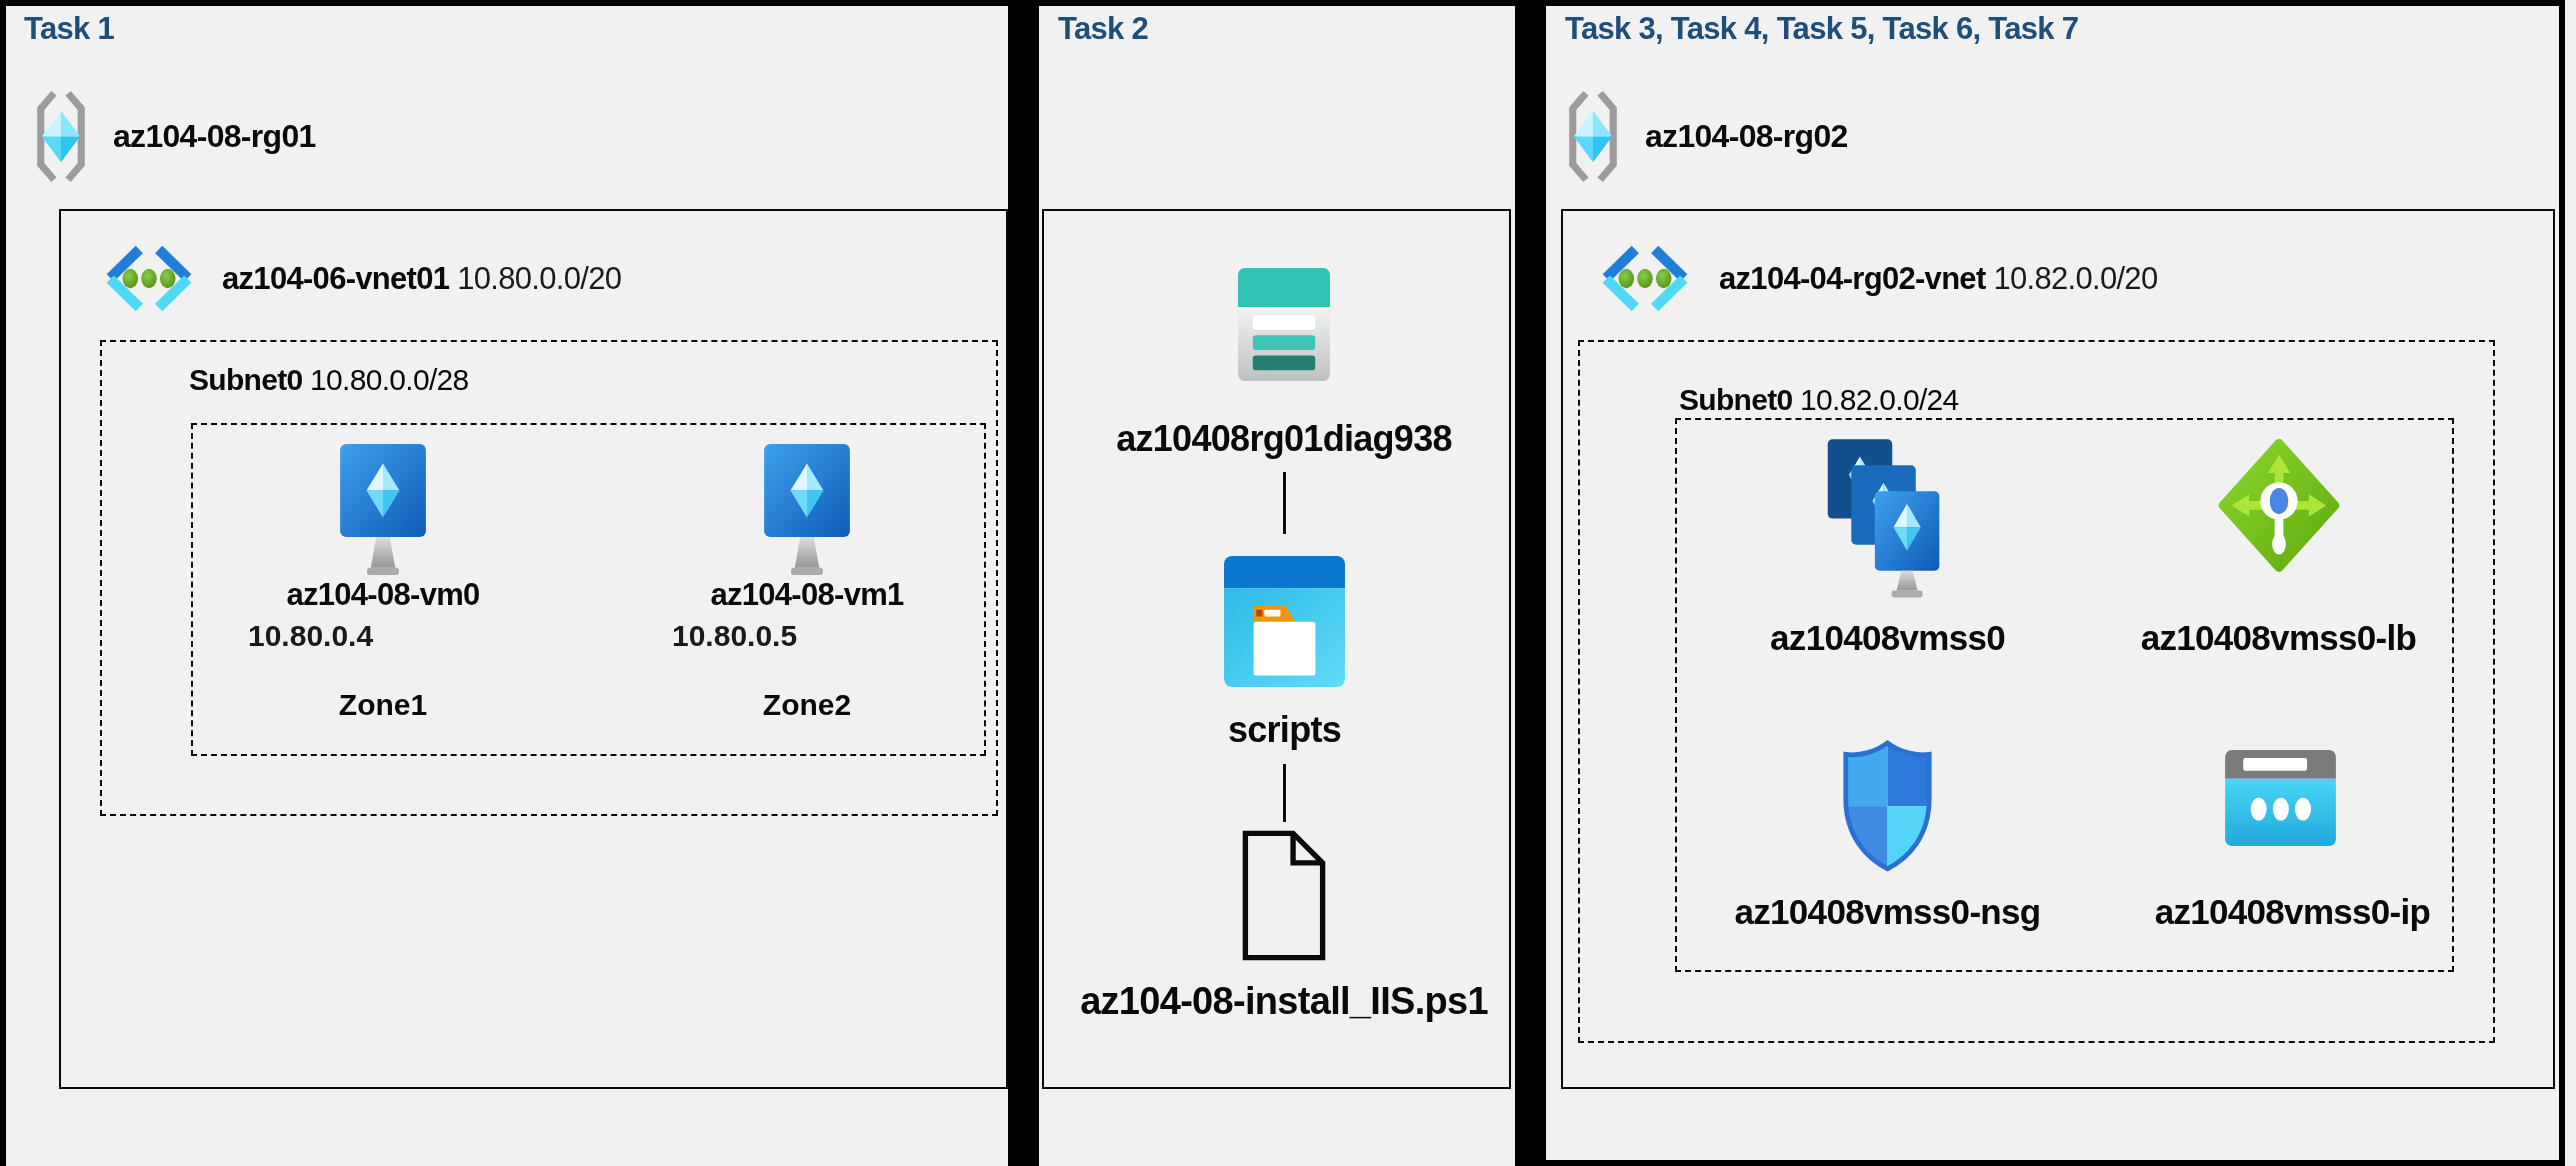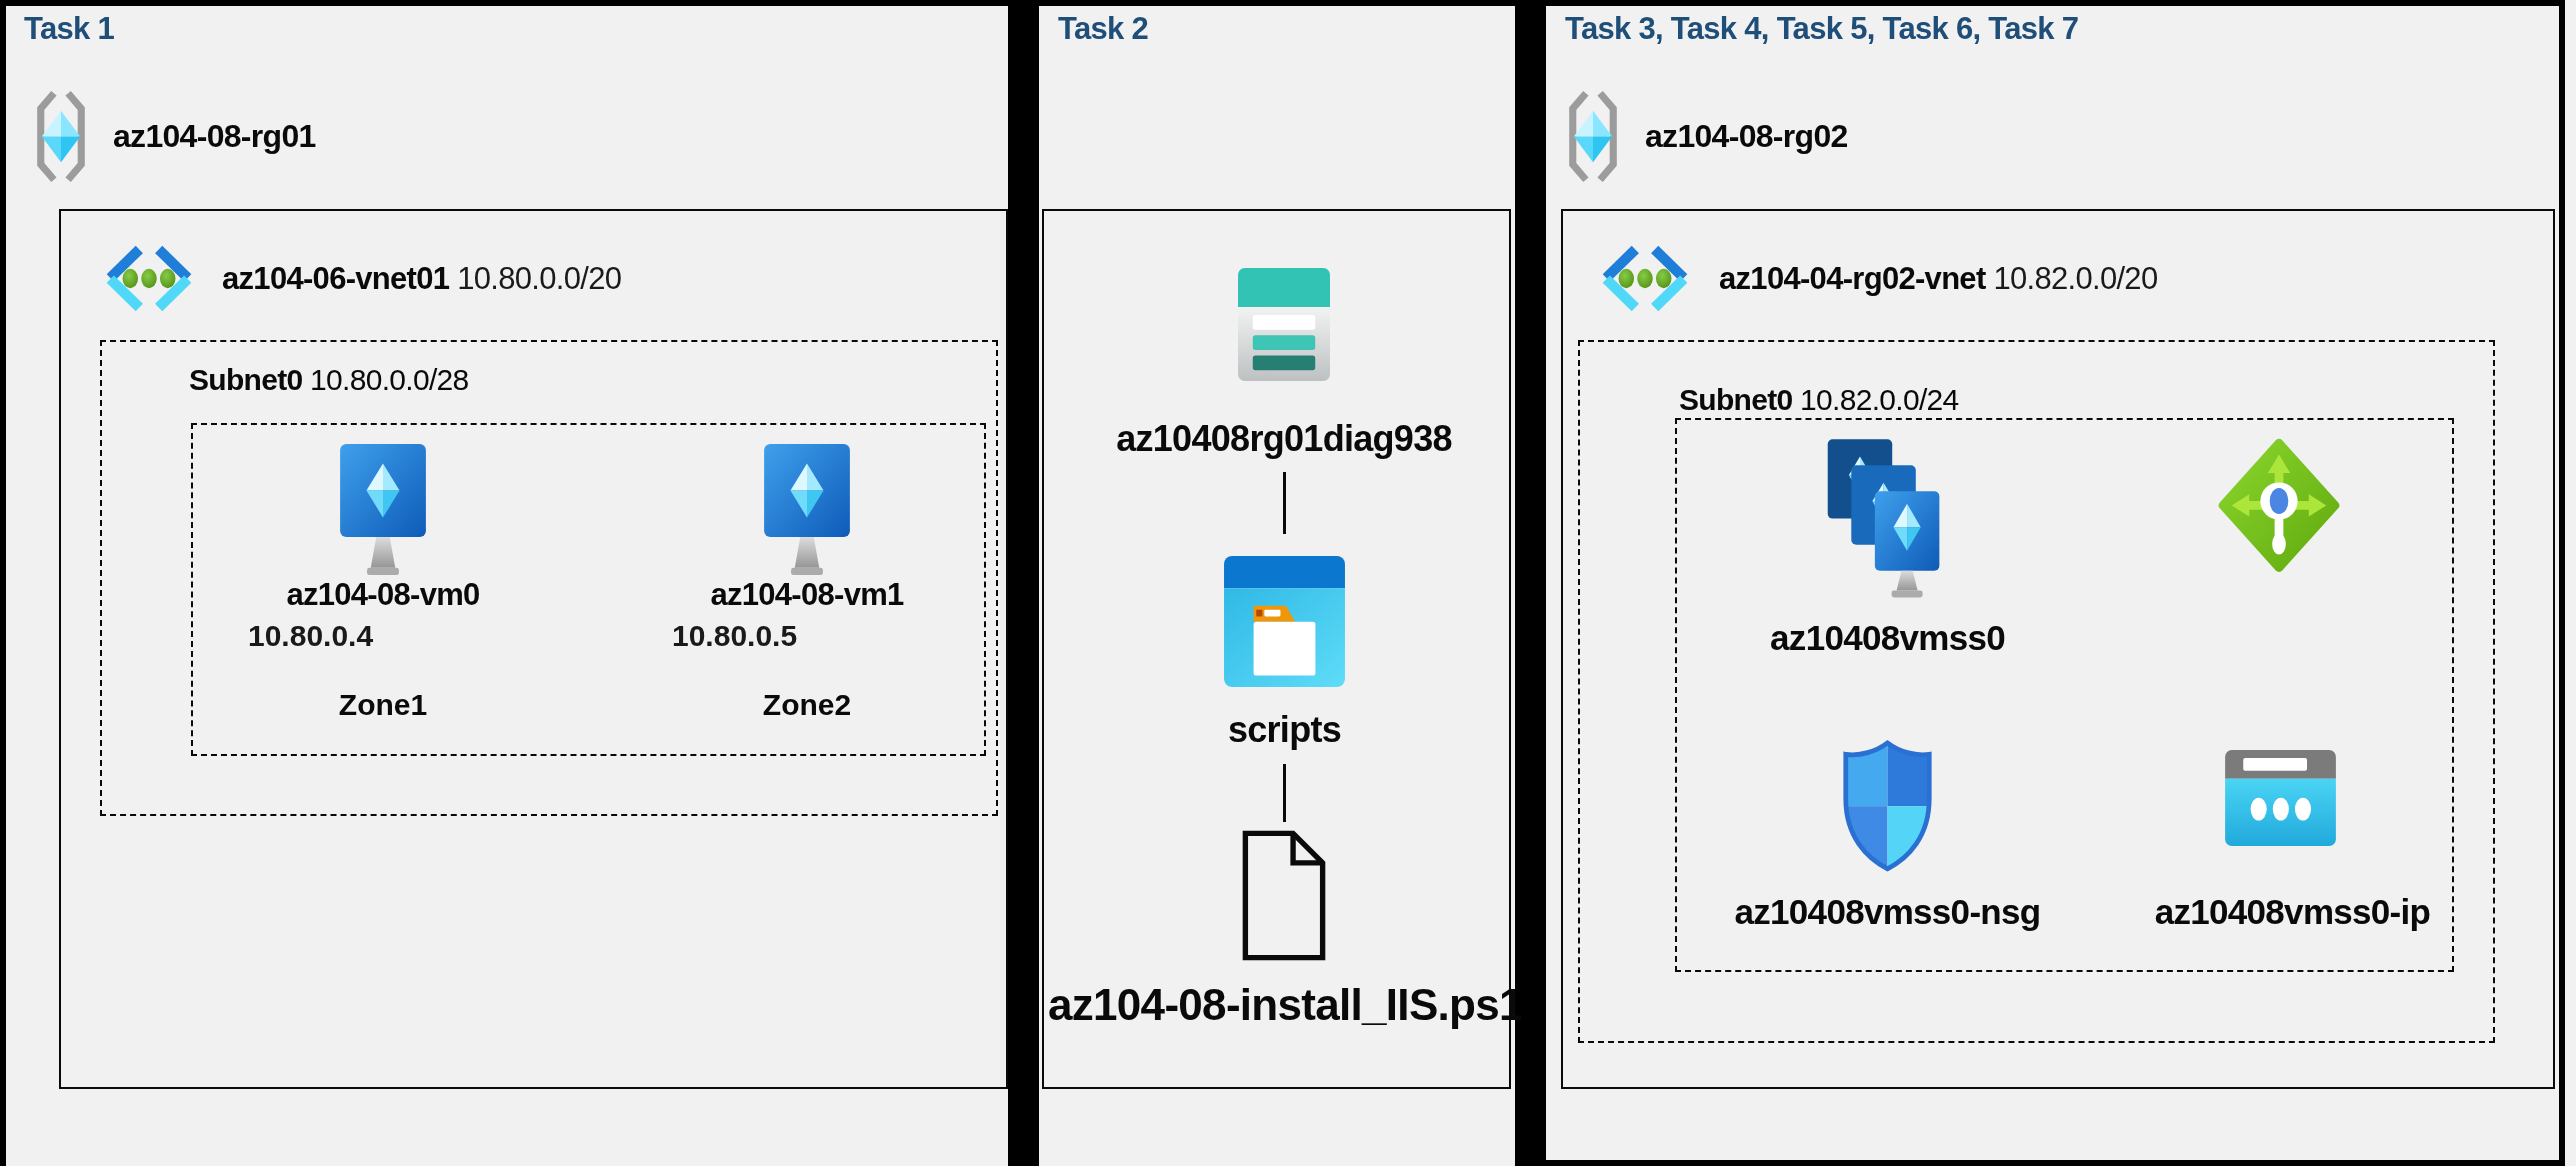--- a/index.html
+++ b/index.html
@@ -265,6 +265,7 @@
       <ellipse cx="100" cy="172" rx="11" ry="17" fill="#FFFFFF"></ellipse>
     </svg>
   </div>
+  <div class="res-name" style="left:2110px;top:619px;width:337px;">az10408vmss0-lb</div>
 
   <div class="icon" style="left:1837px;top:738px;">
     <svg width="101" height="135" viewBox="0 0 150 200">

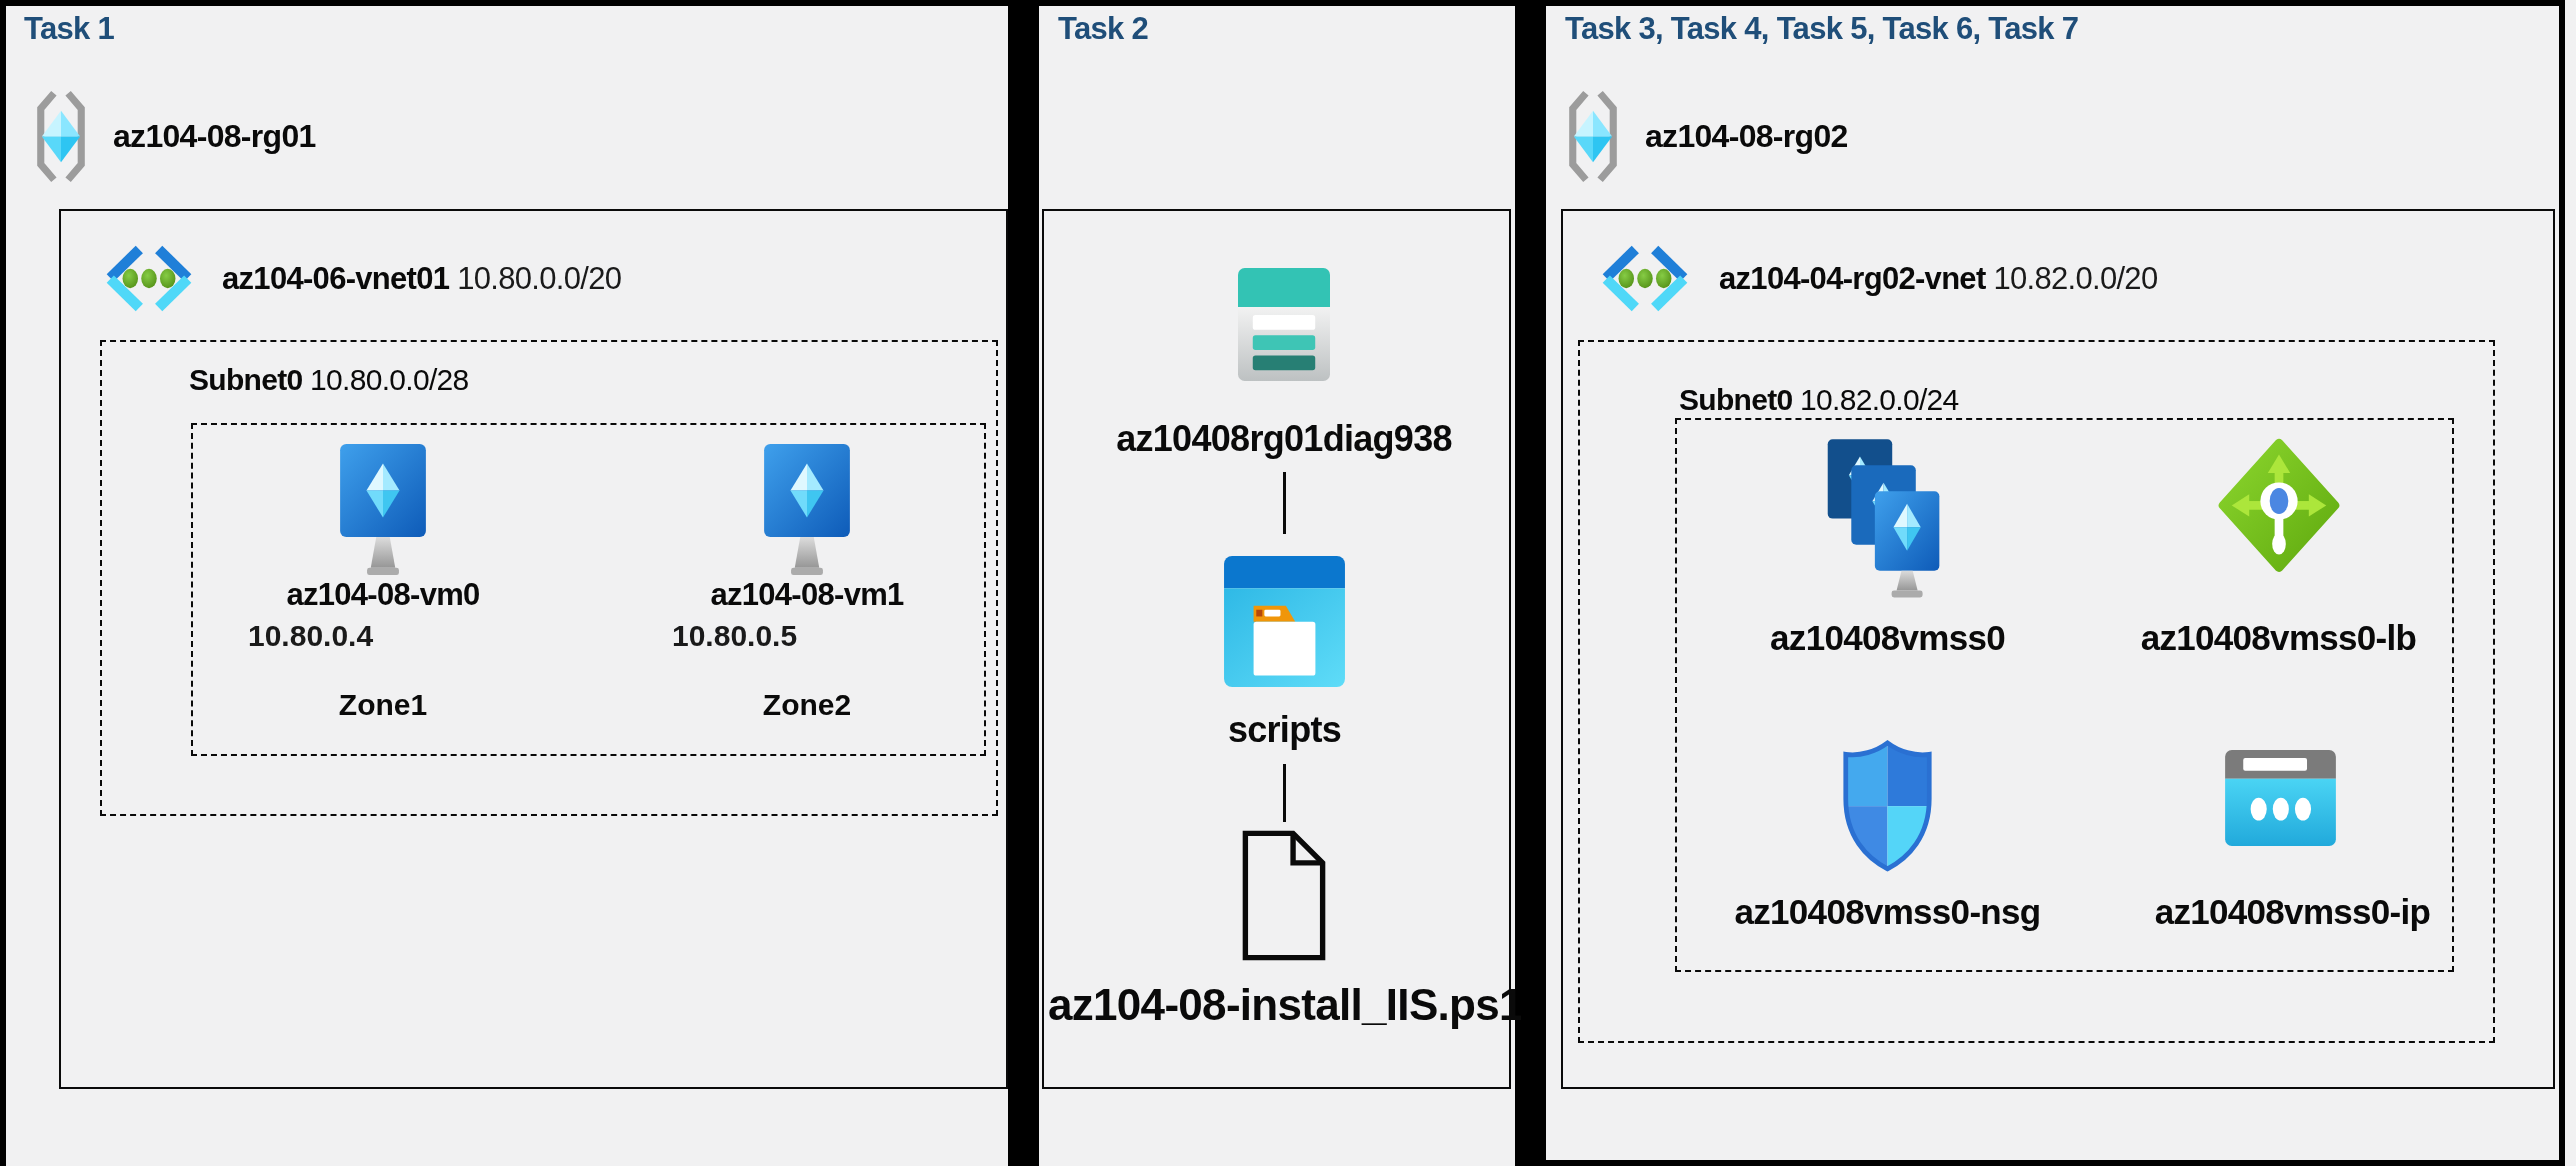--- a/index.html
+++ b/index.html
@@ -181,7 +181,7 @@
       <path d="M76,5 L76,49 L120,49" fill="none" stroke="#0A0A0A" stroke-width="8"></path>
     </svg>
   </div>
-  <div class="big-name" style="left:1048px;top:981px;width:472px;font-size:44px;">az104-08-install_IIS.ps1</div>
+  <div class="big-name" style="left:1048px;top:981px;width:472px;font-size:38px;">az104-08-install_IIS.ps1</div>
 
   <div class="sep" style="left:1521px;width:19px;"></div>
 

